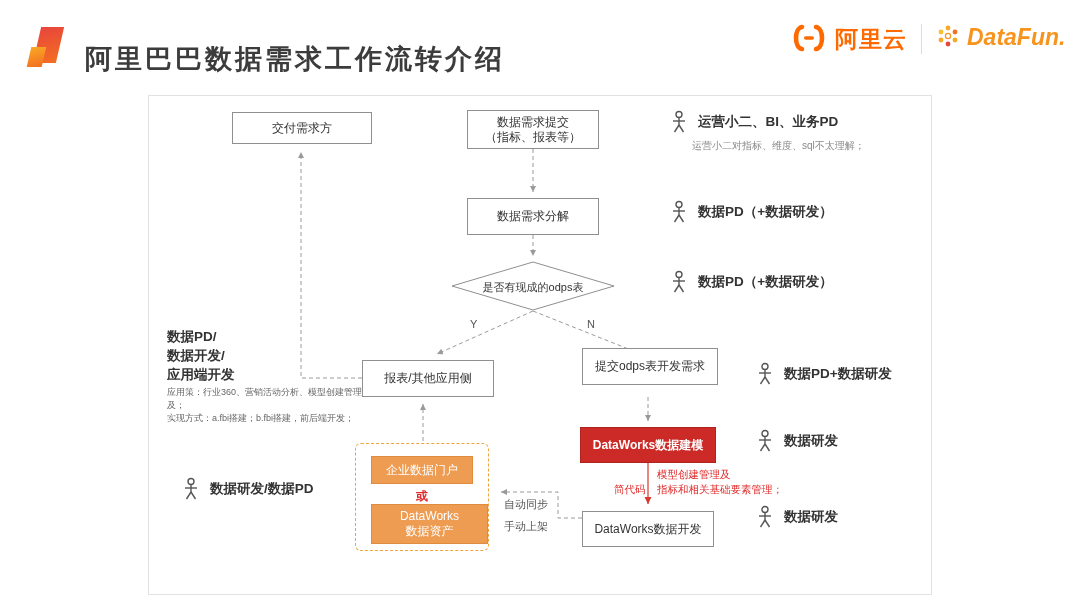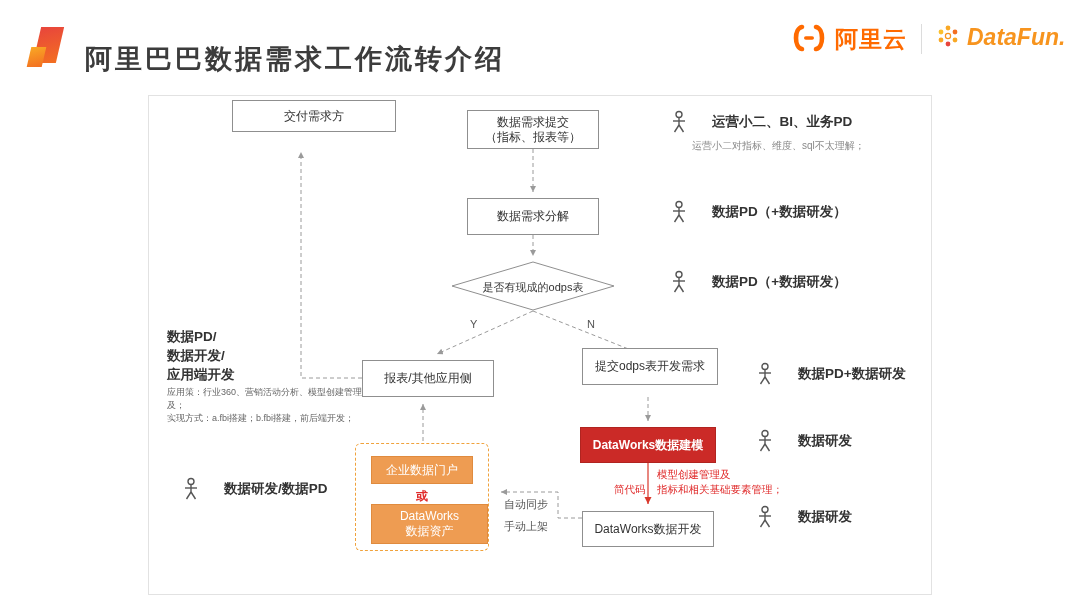--- a/index.html
+++ b/index.html
@@ -103,7 +103,7 @@
   <path d="M362 378 L301 378 L301 152" fill="none" stroke="#9a9a9a" stroke-width="1" stroke-dasharray="4 3" marker-end="url(#mg)"></path>
 </svg>
 
-<div class="fbox" style="left:232px;top:100px;width:164px;height:32px">交付需求方</div>
+<div class="fbox" style="left:232px;top:112px;width:140px;height:32px">交付需求方</div>
 
 <div class="fbox" style="left:467px;top:110px;width:132px;height:39px">
   <div>

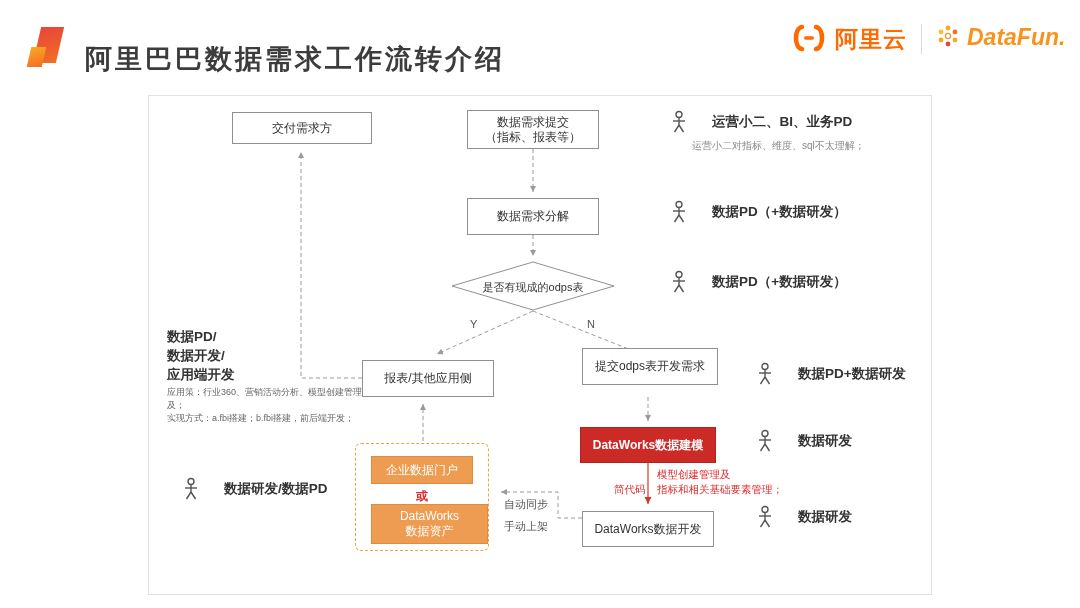--- a/index.html
+++ b/index.html
@@ -38,7 +38,7 @@
   .rednote{position:absolute;z-index:2;font-size:10.5px;color:#e02b2b;white-space:nowrap}
 
   
-  .role{position:absolute;z-index:2;display:flex;align-items:center;gap:25px}
+  .role{position:absolute;z-index:2;display:flex;align-items:center;gap:11px}
   .role-label{font-size:13.5px;font-weight:bold;color:#333;white-space:nowrap}
   .role-note{position:absolute;z-index:2;font-size:10px;color:#888;white-space:nowrap}
   .person{display:inline-flex}

